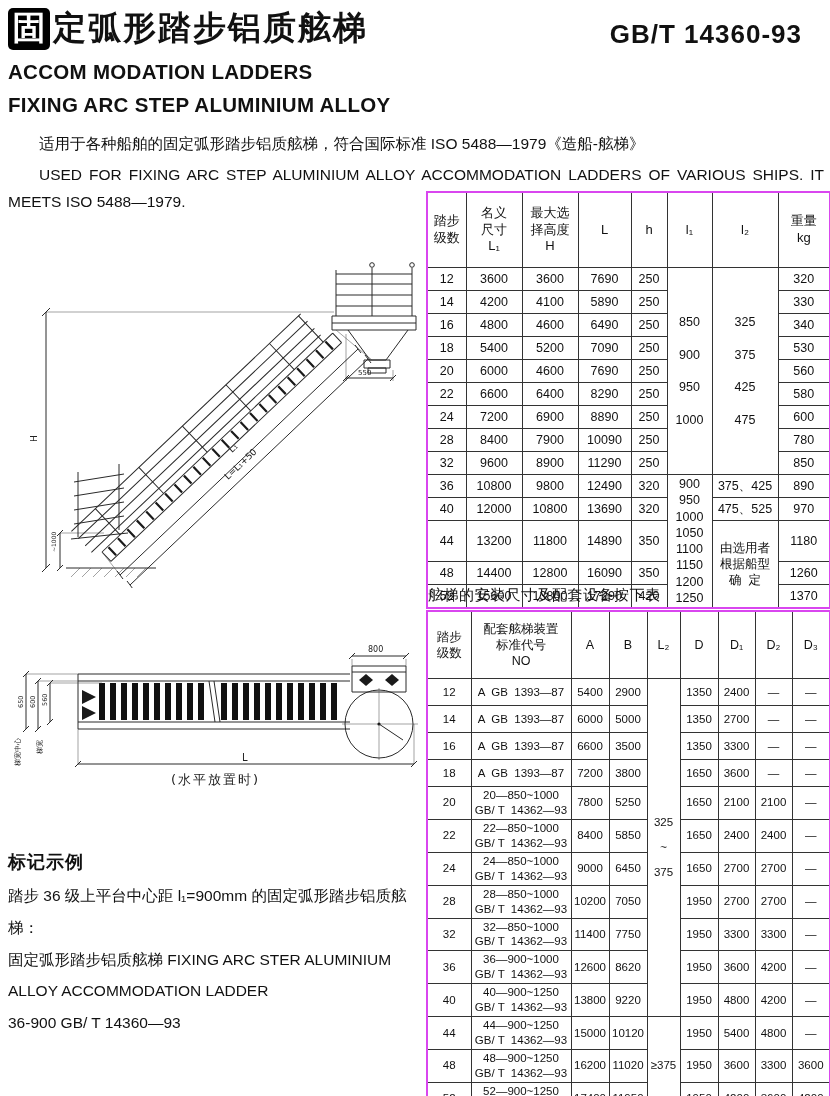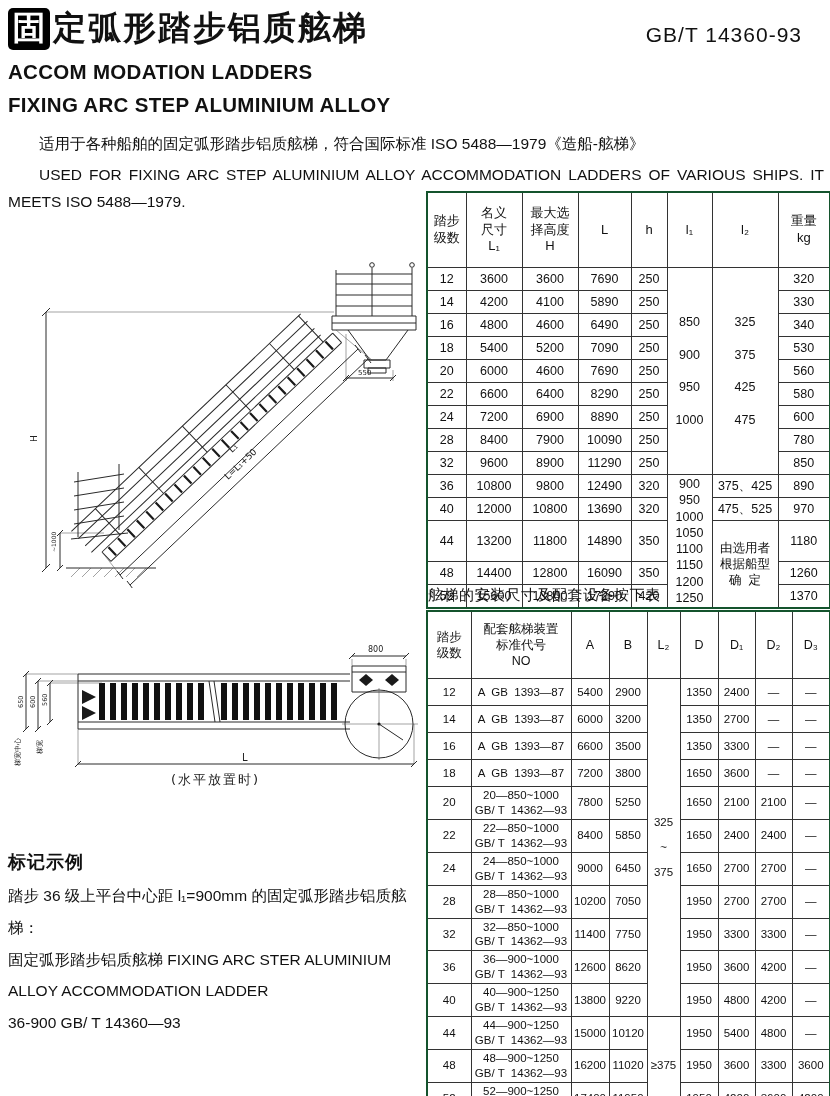--- a/index.html
+++ b/index.html
@@ -11,7 +11,7 @@
   .logo-box{width:42px;height:42px;background:#000;color:#fff;font-size:33px;font-weight:bold;
             display:flex;align-items:center;justify-content:center;border-radius:5px;flex:0 0 auto;}
   .title-zh{font-size:33px;font-weight:bold;margin:0 0 0 3px;letter-spacing:2px;}
-  .std-no{margin-left:auto;font-size:21px;font-weight:normal;padding:12px 22px 0 0;letter-spacing:1px;}
+  .std-no{margin-left:auto;font-size:26px;font-weight:bold;padding:12px 22px 0 0;letter-spacing:1px;}
   .title-en{font-size:20.5px;font-weight:bold;margin:9px 0 0 0;letter-spacing:.3px;}
   .intro{font-size:15.5px;margin:13px 0 0 0;line-height:1.75;}
   .intro.zh{text-indent:2em;}

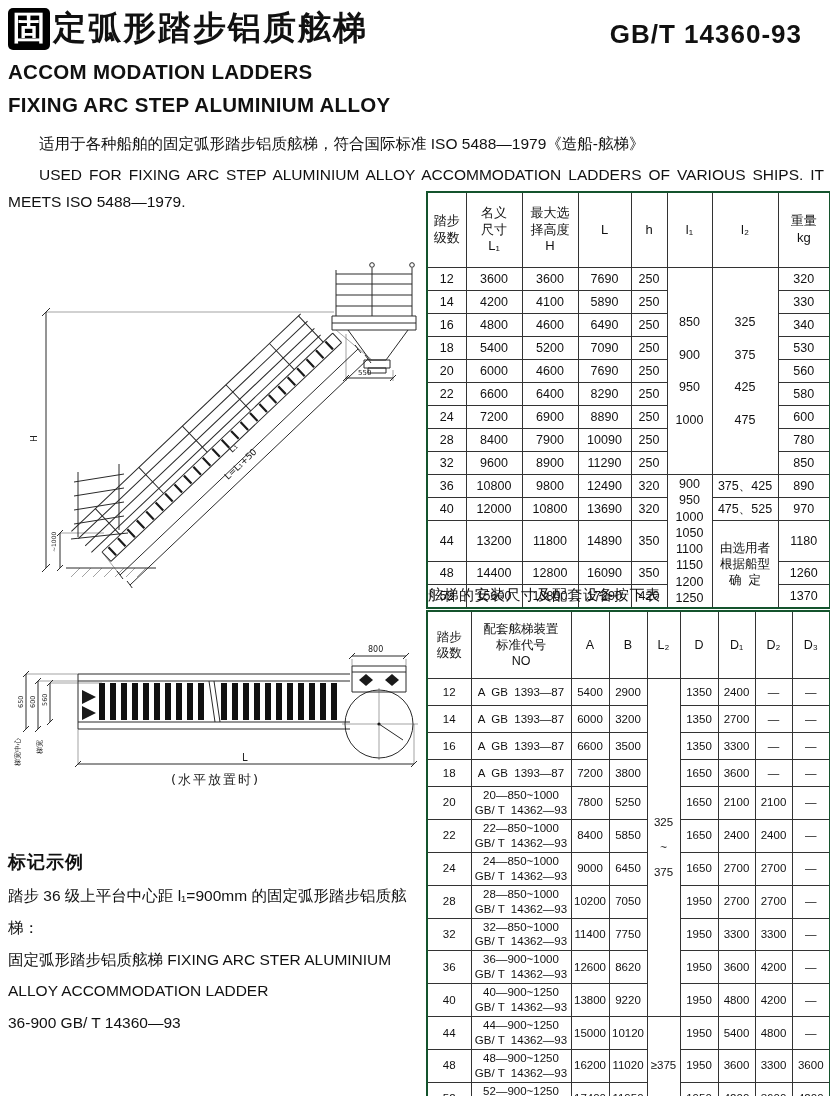--- a/index.html
+++ b/index.html
@@ -20,7 +20,7 @@
   .tblwrap{position:absolute;}
   .t1{left:426px;top:191px;width:403px;}
   .t2{left:426px;top:610px;width:403px;}
-  .tbl{border-collapse:collapse;width:100%;table-layout:fixed;border:2px solid #14532d;}
+  .tbl{border-collapse:collapse;width:100%;table-layout:fixed;border:2px solid #d946ef;}
   .tbl th,.tbl td{border:1px solid #333;text-align:center;vertical-align:middle;
                   padding:1px 1px;white-space:pre-wrap;line-height:1.3;font-weight:normal;}
   .t1 .tbl th{font-size:13px;height:72px;}

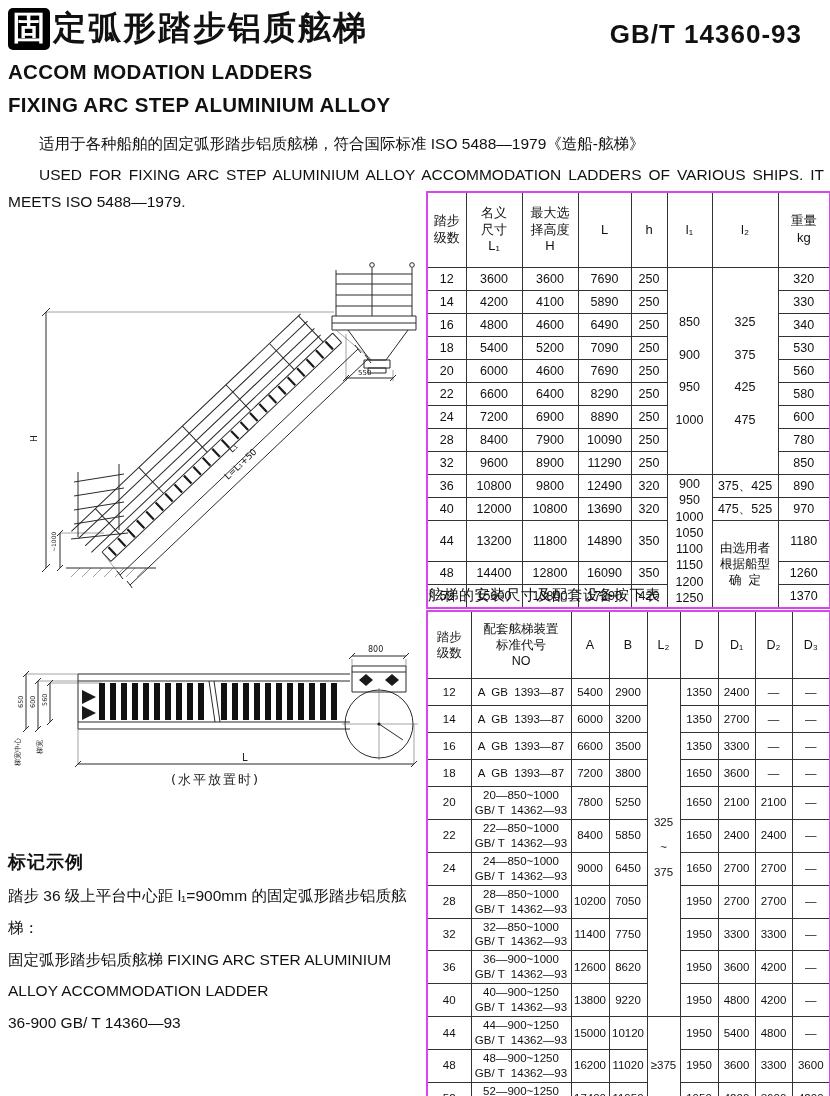--- a/index.html
+++ b/index.html
@@ -384,7 +384,7 @@
             <td>14</td>
             <td>A  GB  1393—87</td>
             <td>6000</td>
-            <td>3200</td>
+            <td>5000</td>
             <td>1350</td>
             <td>2700</td>
             <td>—</td>

